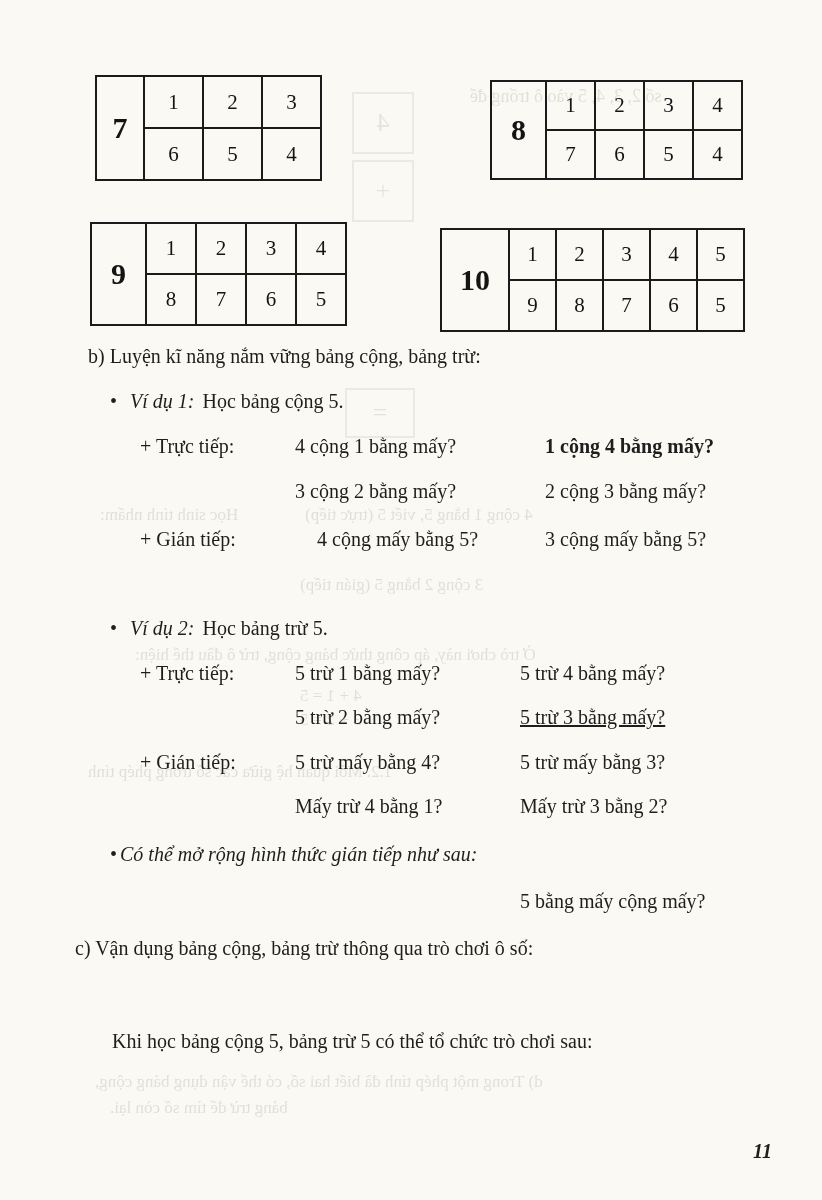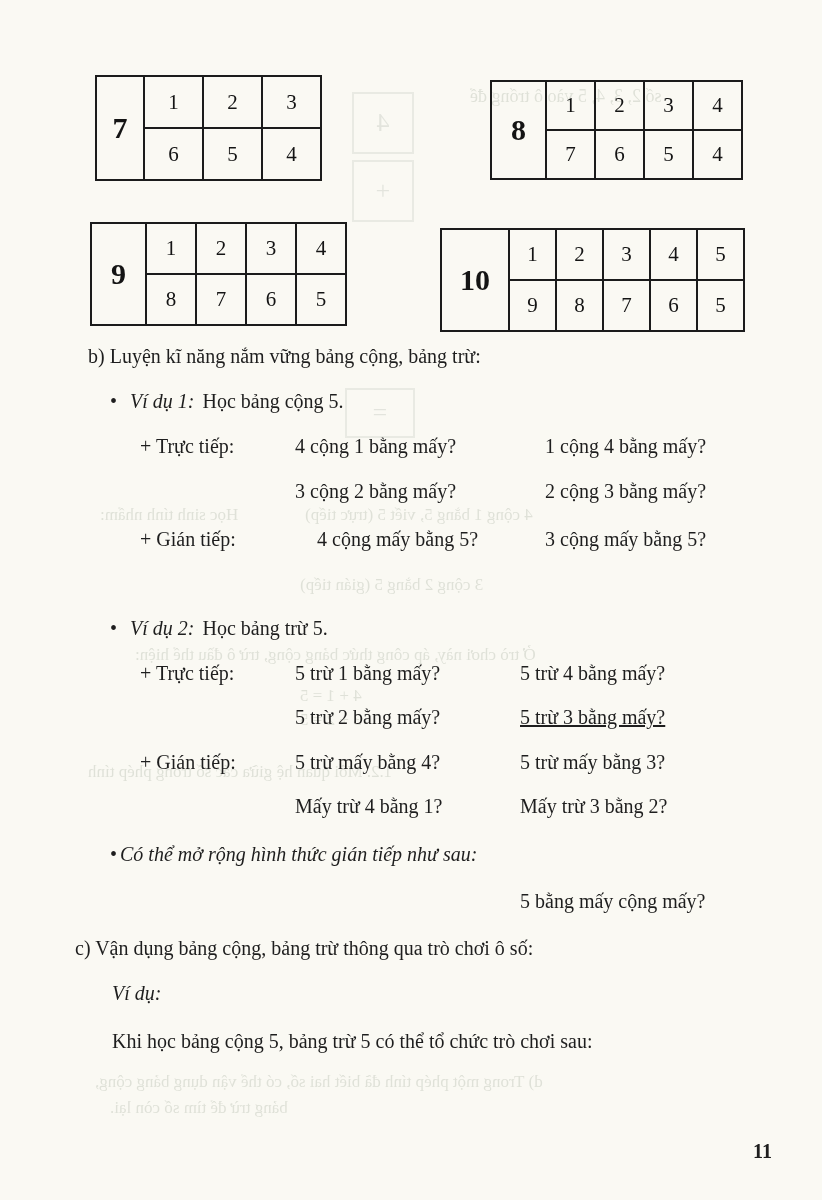--- a/index.html
+++ b/index.html
@@ -141,7 +141,7 @@
   <div class="row" style="top:435px;">
     <span class="at" style="left:140px;">+ Trực tiếp:</span>
     <span class="at" style="left:295px;">4 cộng 1 bằng mấy?</span>
-    <span class="at" style="left:545px;">1 cộng 4 bằng mấy?</span>
+    <span class="at" style="left:545px;font-weight:bold;">1 cộng 4 bằng mấy?</span>
   </div>
   <div class="row" style="top:480px;">
     <span class="at" style="left:140px;"></span>

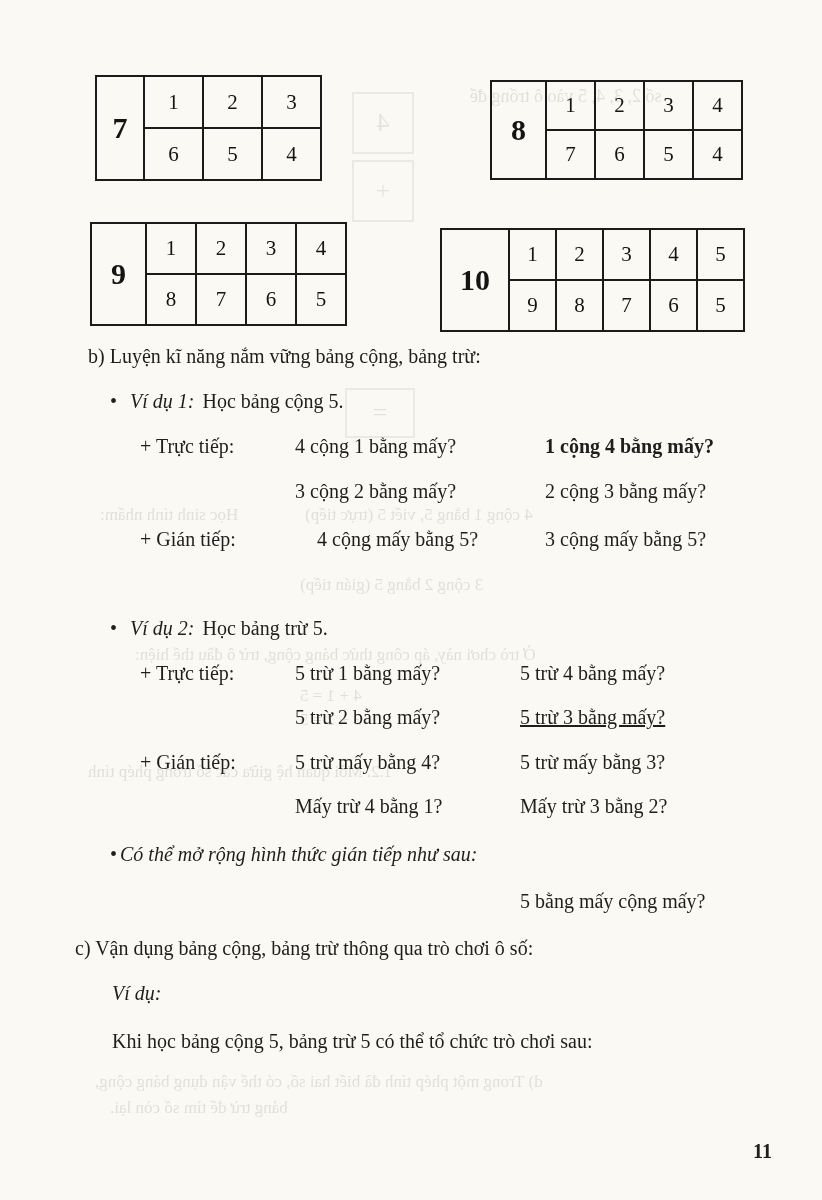--- a/index.html
+++ b/index.html
@@ -191,9 +191,6 @@
   <div class="row" style="top:937px;">
     <span class="at" style="left:75px;">c) Vận dụng bảng cộng, bảng trừ thông qua trò chơi ô số:</span>
   </div>
-  <div class="row" style="top:982px;">
-    <span class="at it" style="left:112px;">Ví dụ:</span>
-  </div>
   <div class="row" style="top:1030px;">
     <span class="at" style="left:112px;">Khi học bảng cộng 5, bảng trừ 5 có thể tổ chức trò chơi sau:</span>
   </div>

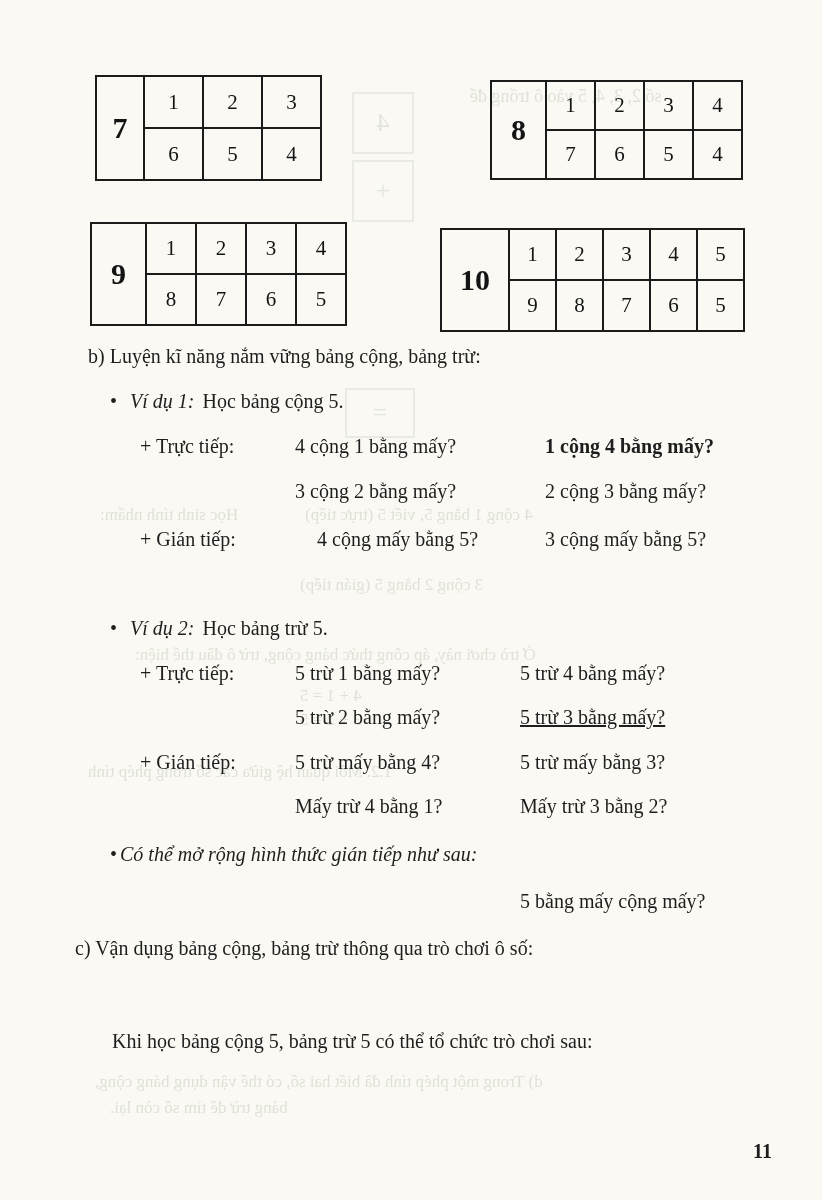--- a/index.html
+++ b/index.html
@@ -25,7 +25,7 @@
   .at  { position:absolute; white-space:nowrap; }
   .it  { font-style:italic; }
   .gap { margin-left:8px; }
-  .pageno { position:absolute; top:1140px; left:753px; font-weight:bold; font-size:20px; }
+  .pageno { position:absolute; top:1140px; left:753px; font-weight:bold; font-size:20px;font-style:italic; }
   
   .ghost {
     position:absolute; transform:scaleX(-1); color:#76846f; opacity:0.20;

